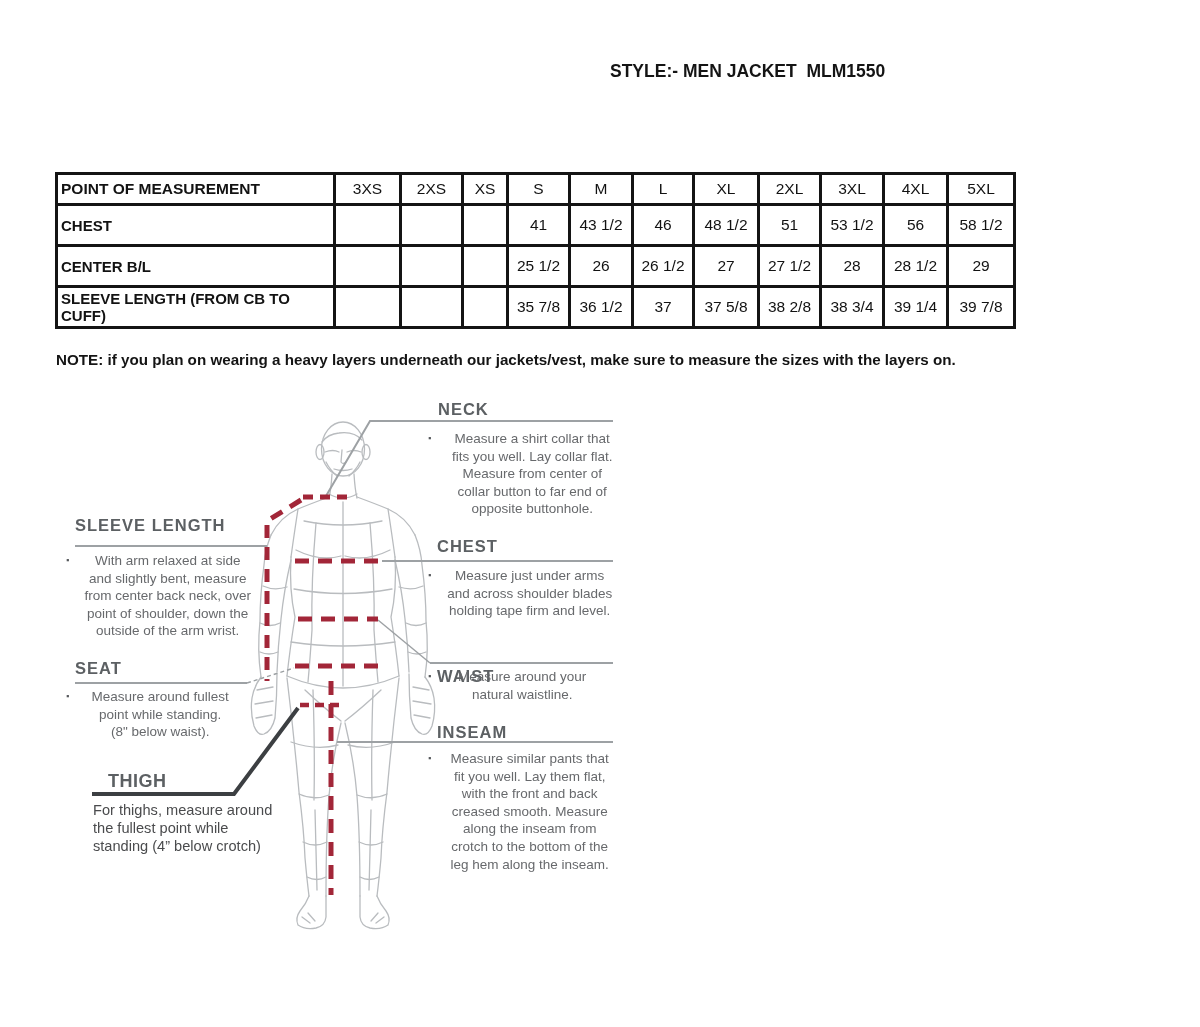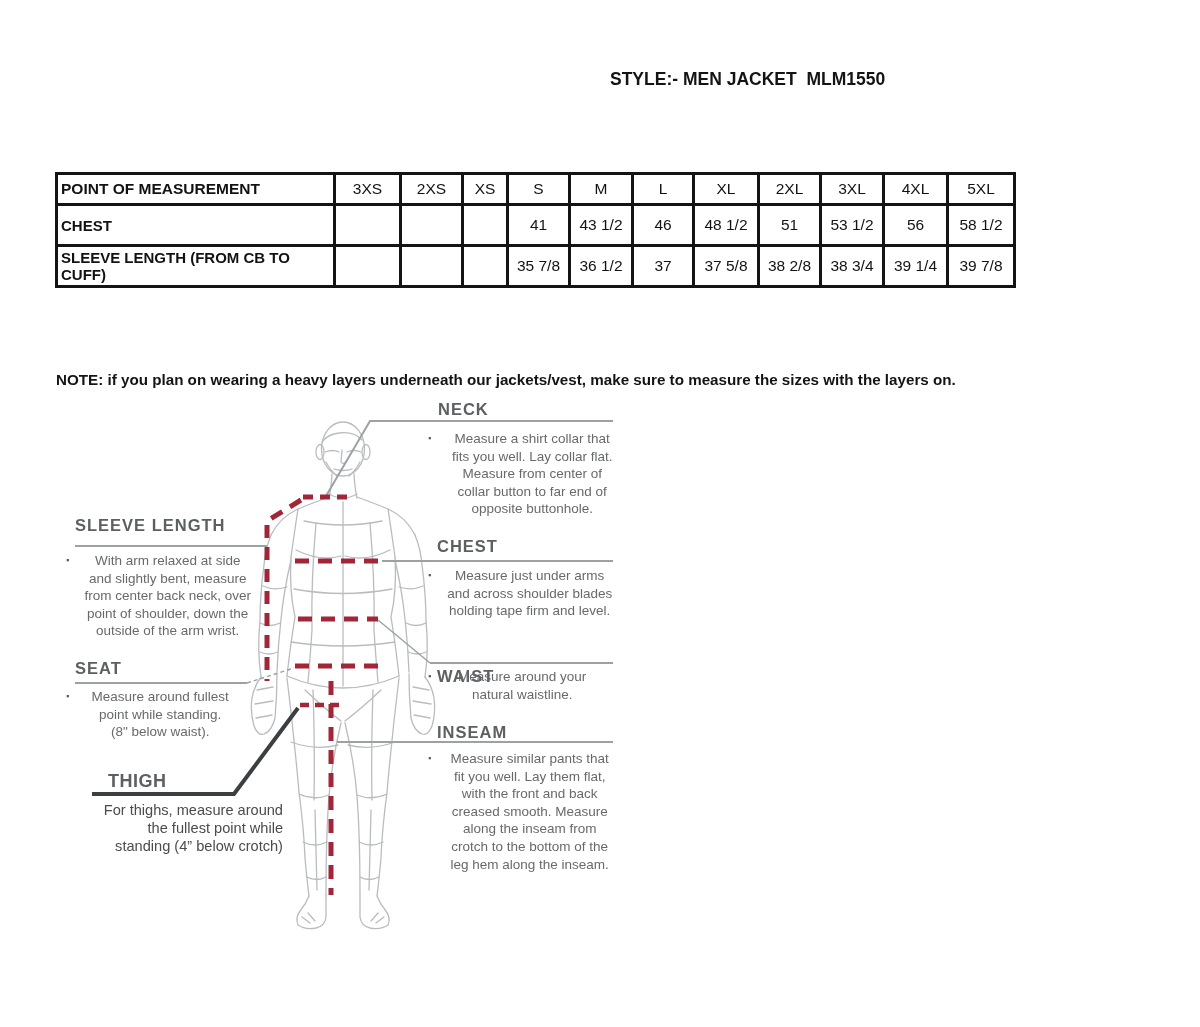--- a/index.html
+++ b/index.html
@@ -7,7 +7,7 @@
         font-family:"Liberation Sans",sans-serif;overflow:hidden;}
 
   
-  .doc-title{position:absolute;left:610px;top:69px;font-weight:bold;font-size:17.5px;
+  .doc-title{position:absolute;left:610px;top:61px;font-weight:bold;font-size:17.5px;
              color:#141414;white-space:pre;text-align:right;}
 
   

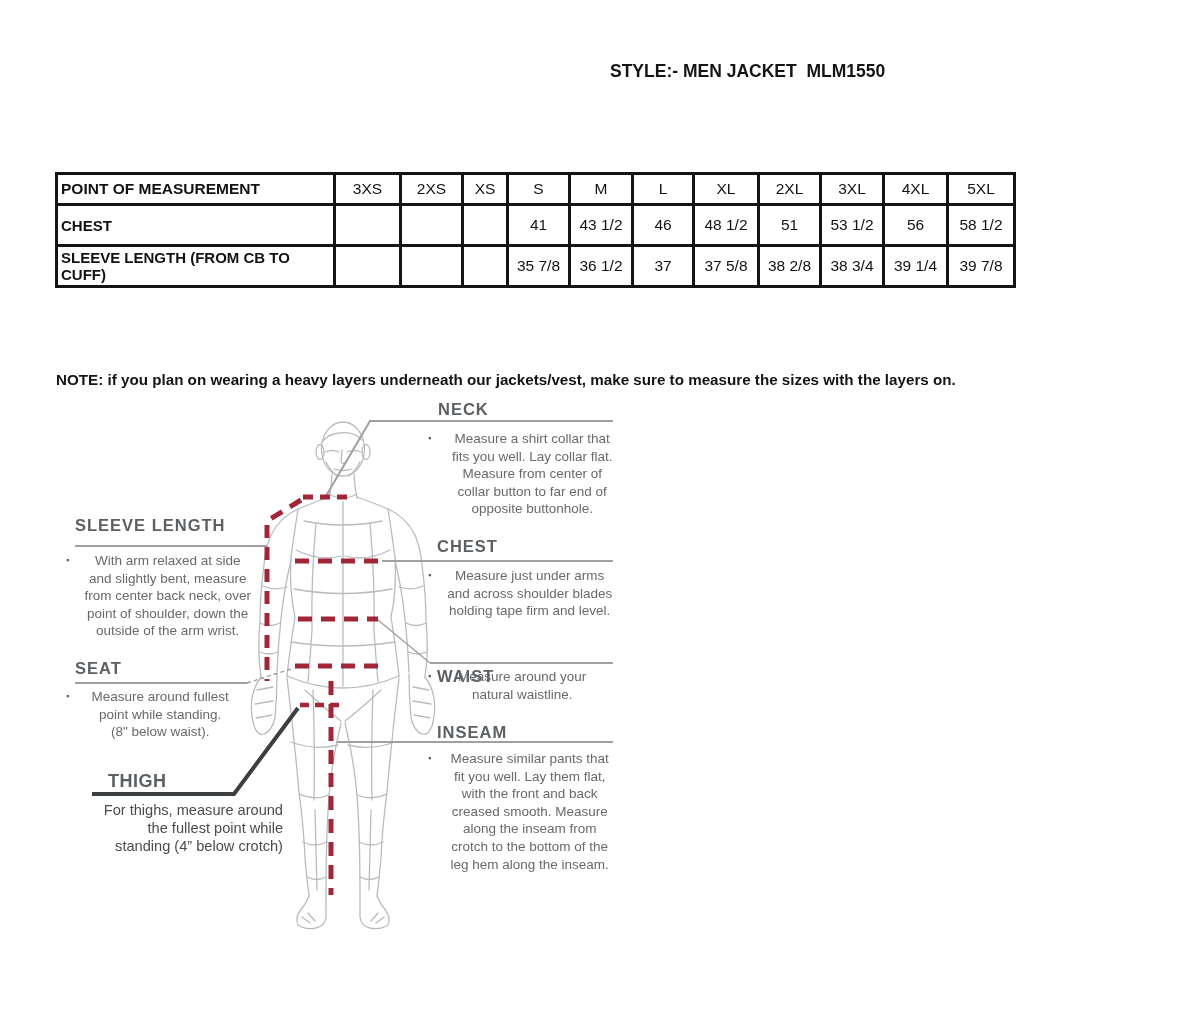--- a/index.html
+++ b/index.html
@@ -96,6 +96,20 @@
         <td>53 1/2</td>
         <td>56</td>
         <td>58 1/2</td>
+      </tr>
+      <tr>
+        <td class="rowlabel">CENTER B/L</td>
+        <td></td>
+        <td></td>
+        <td></td>
+        <td>25 1/2</td>
+        <td>26</td>
+        <td>26 1/2</td>
+        <td>27</td>
+        <td>27 1/2</td>
+        <td>28</td>
+        <td>28 1/2</td>
+        <td>29</td>
       </tr>
       <tr>
         <td class="rowlabel">SLEEVE LENGTH (FROM CB TO CUFF)</td>

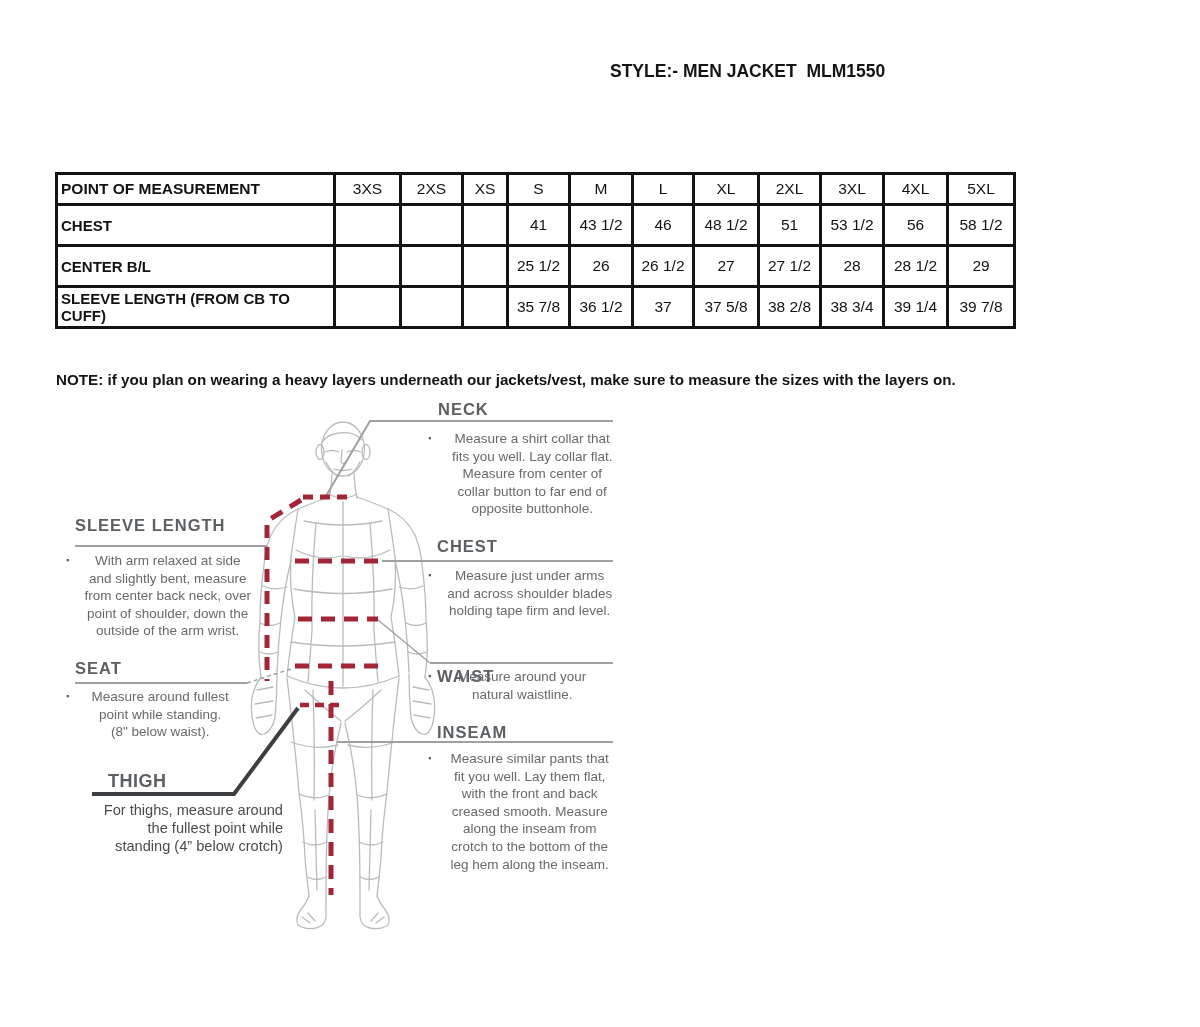--- a/index.html
+++ b/index.html
@@ -23,7 +23,7 @@
   .size-table tbody tr{height:41px;}
 
   
-  .note{position:absolute;left:56px;top:351px;font-size:15.2px;font-weight:bold;color:#141414;margin-top:20px;}
+  .note{position:absolute;left:56px;top:351px;font-size:15.2px;font-weight:bold;color:#141414;}
 
   
   .guide{position:absolute;left:58px;top:390px;width:570px;height:545px;}

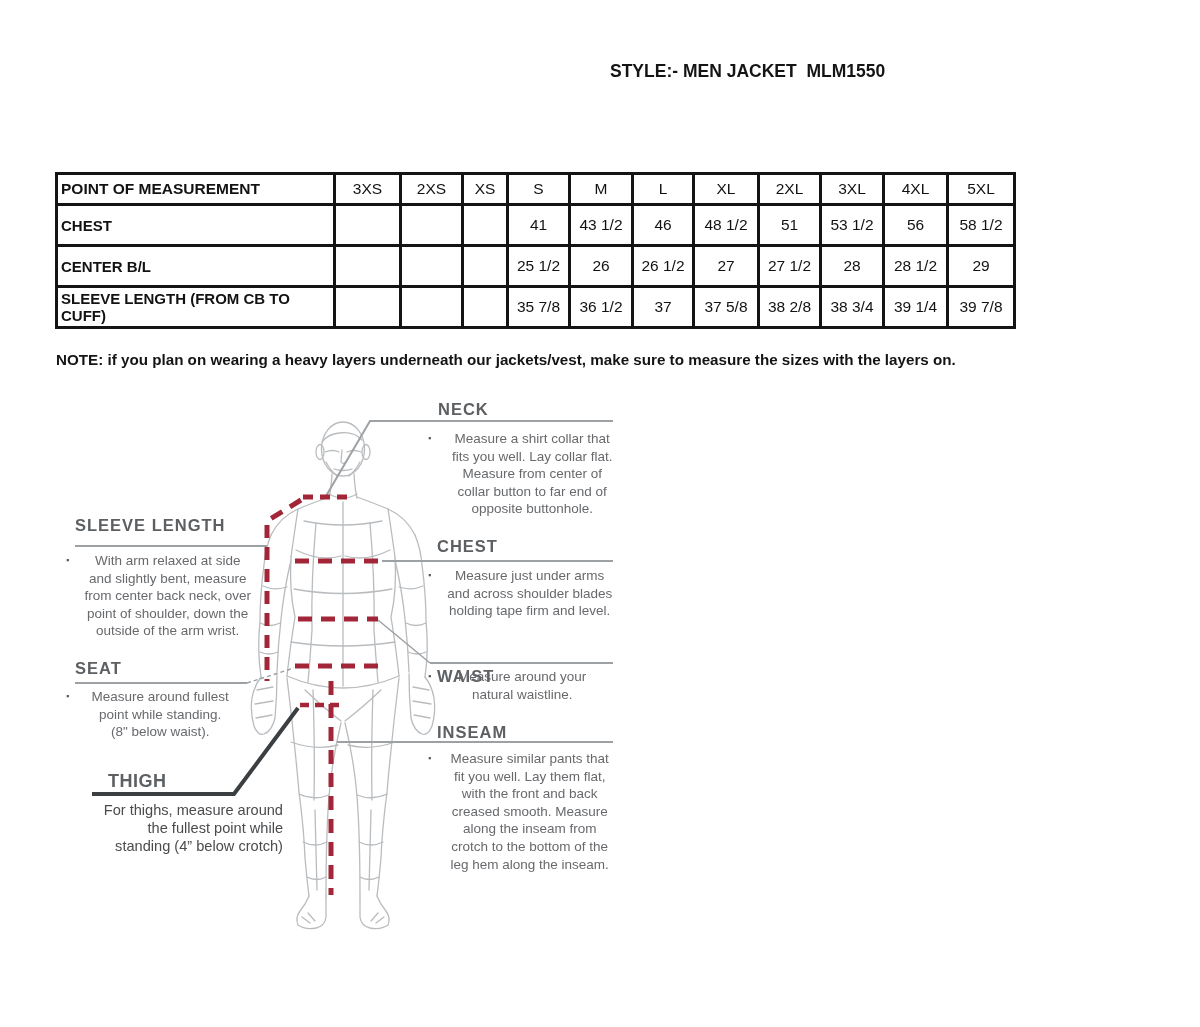--- a/index.html
+++ b/index.html
@@ -42,7 +42,7 @@
   .t-seat{left:17px;top:270px;}    .d-seat{left:8px;top:298px;}
   .t-inseam{left:379px;top:334px;} .d-inseam{left:370px;top:360px;}
   .t-thigh{left:50px;top:382px;font-size:18px;letter-spacing:0.5px;}
-  .thigh-desc{left:35px;top:412px;width:190px;text-align:right;}
+  .thigh-desc{left:35px;top:412px;width:190px;}
 </style>
 </head>
 <body>

